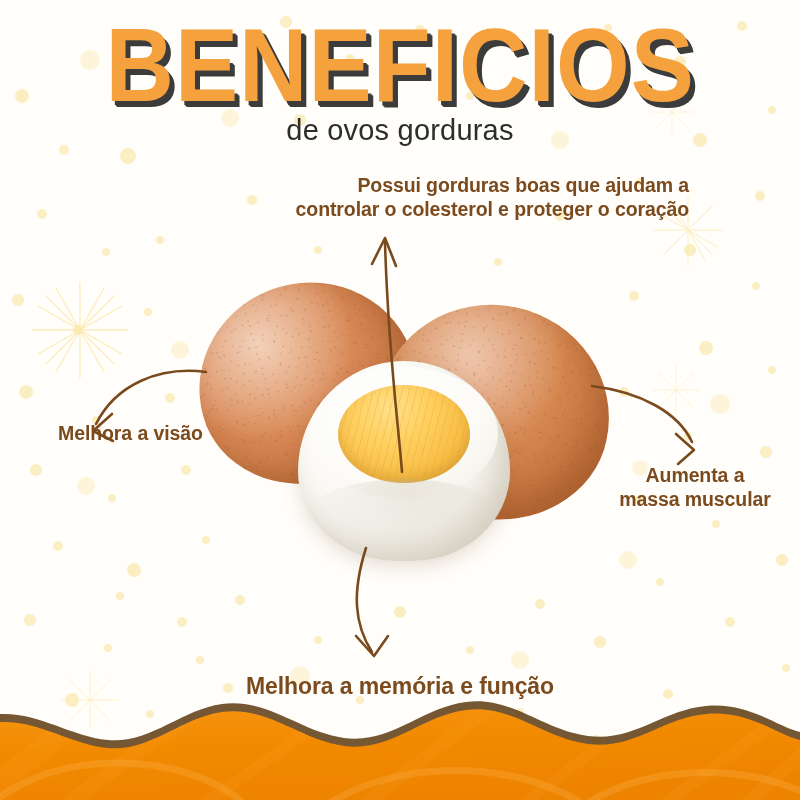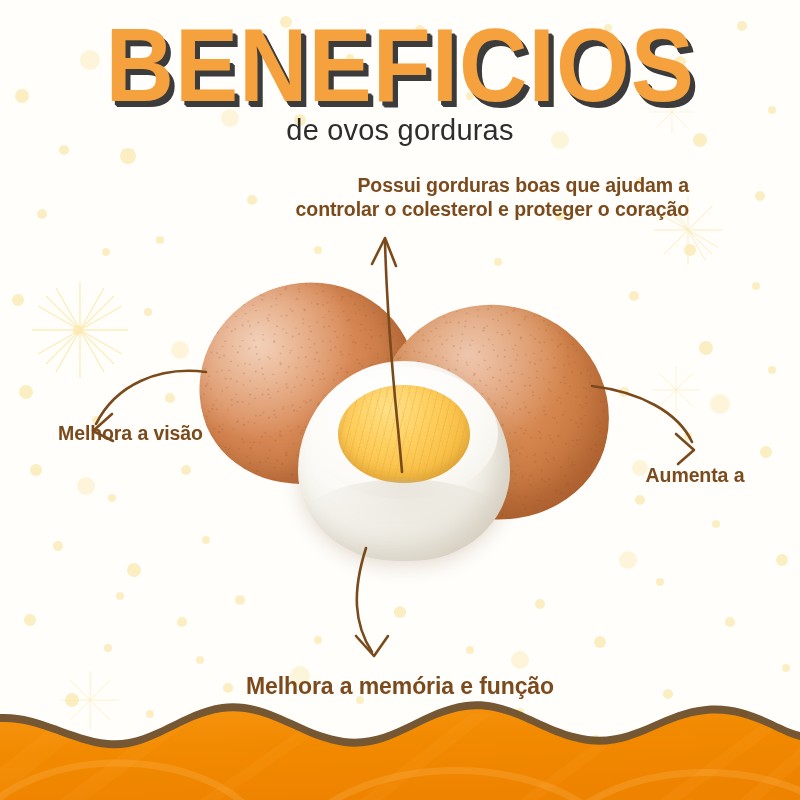--- a/index.html
+++ b/index.html
@@ -419,6 +419,7 @@
 
   <div class="callout callout-right">
     <div>Aumenta a</div>
+    <div>massa muscular</div>
   </div>
 
   <div class="callout callout-bottom">

